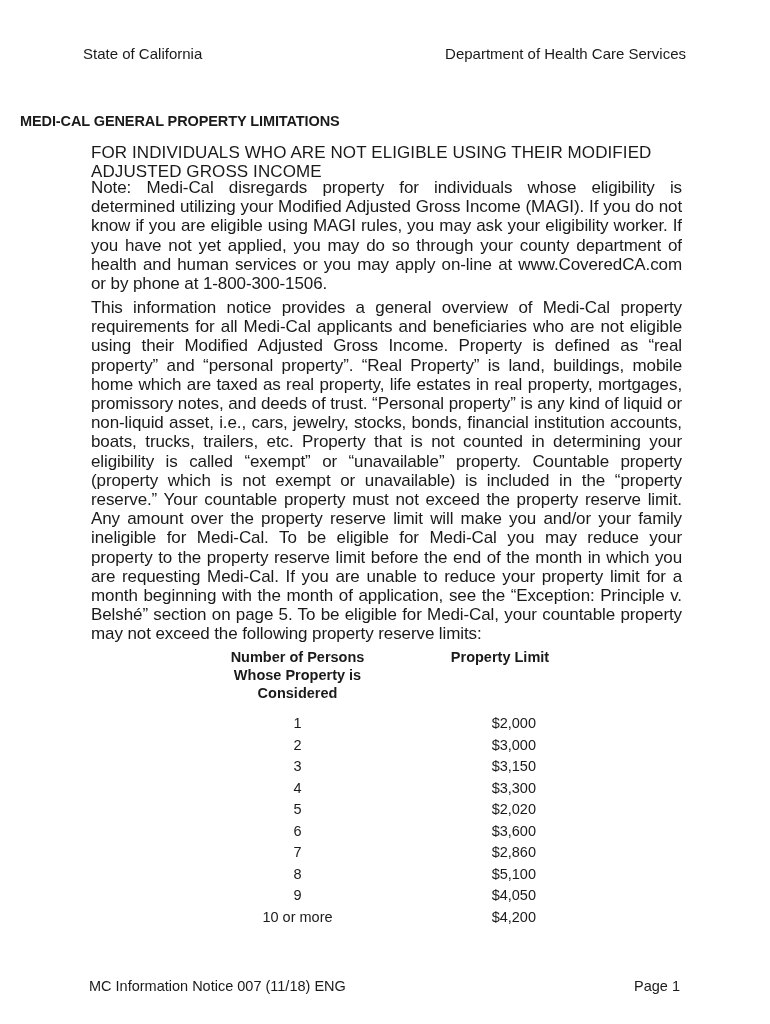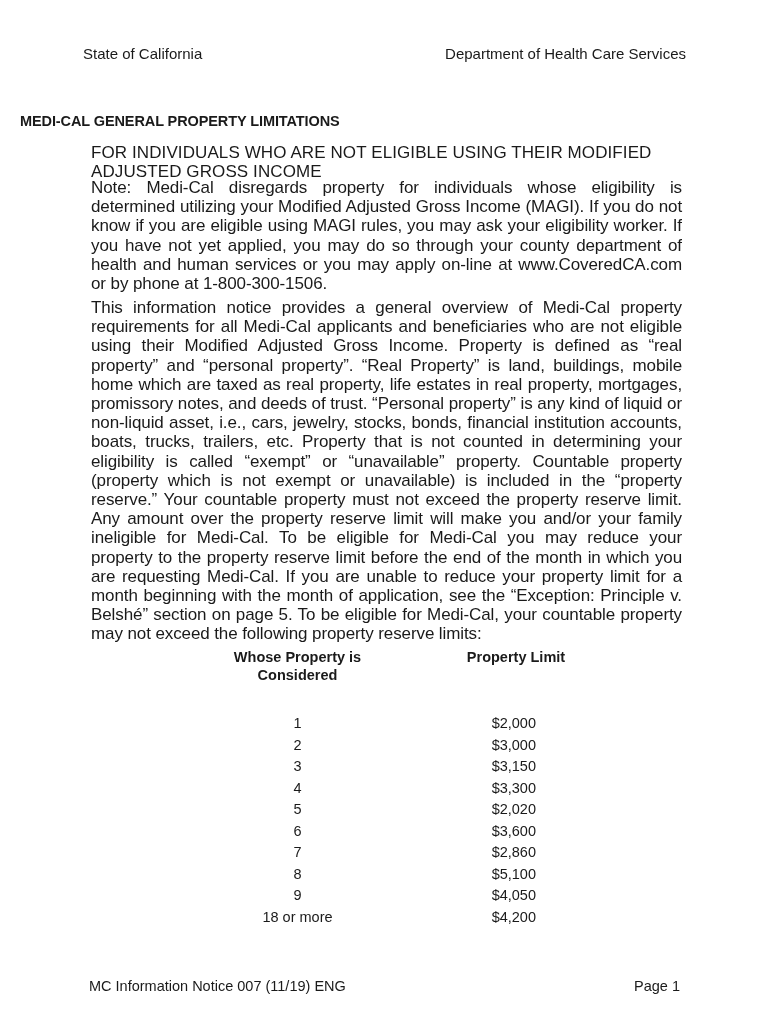--- a/index.html
+++ b/index.html
@@ -40,6 +40,7 @@
 <div class="abs para" id="body">This information notice provides a general overview of Medi-Cal property requirements for all Medi-Cal applicants and beneficiaries who are not eligible using their Modified Adjusted Gross Income. Property is defined as “real property” and “personal property”. “Real Property” is land, buildings, mobile home which are taxed as real property, life estates in real property, mortgages, promissory notes, and deeds of trust. “Personal property” is any kind of liquid or non-liquid asset, i.e., cars, jewelry, stocks, bonds, financial institution accounts, boats, trucks, trailers, etc. Property that is not counted in determining your eligibility is called “exempt” or “unavailable” property. Countable property (property which is not exempt or unavailable) is included in the “property reserve.” Your countable property must not exceed the property reserve limit. Any amount over the property reserve limit will make you and/or your family ineligible for Medi-Cal. To be eligible for Medi-Cal you may reduce your property to the property reserve limit before the end of the month in which you are requesting Medi-Cal. If you are unable to reduce your property limit for a month beginning with the month of application, see the “Exception: Principle v. Belshé” section on page 5. To be eligible for Medi-Cal, your countable property may not exceed the following property reserve limits:</div>
 
 <div class="abs th" id="th-persons">
+  <div>Number of Persons</div>
   <div>Whose Property is</div>
   <div>Considered</div>
 </div>

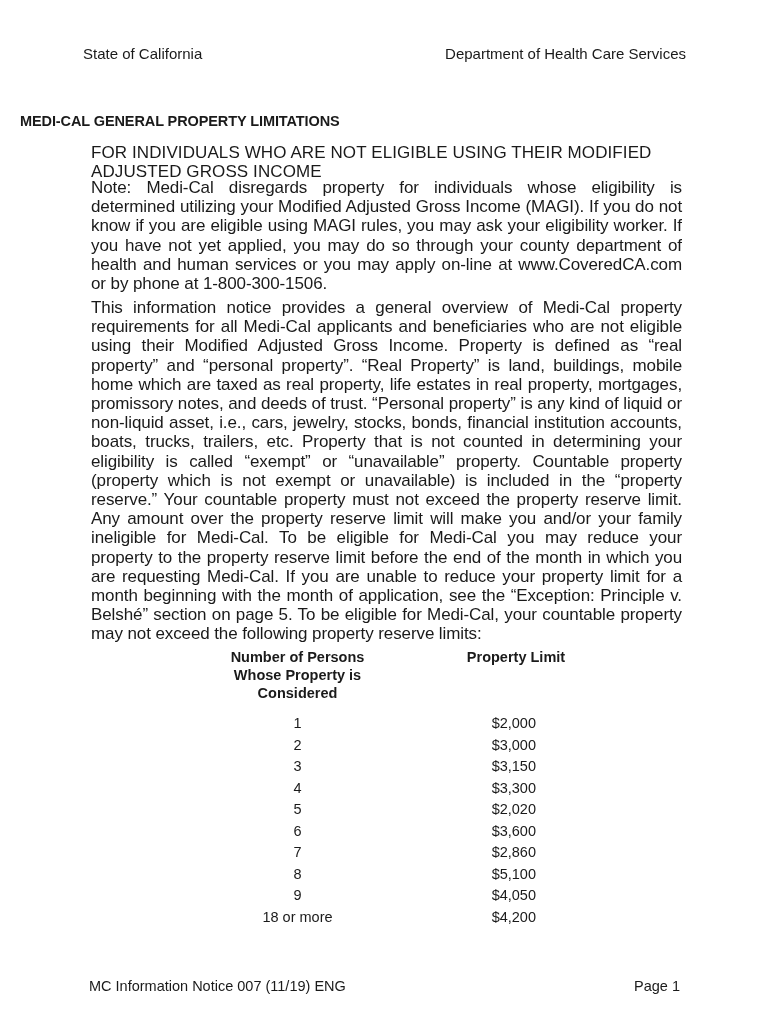--- a/index.html
+++ b/index.html
@@ -16,7 +16,7 @@
   #body { top: 298px; }
   .th { font-weight: bold; font-size: 14.5px; line-height: 18px; text-align: center; }
   #th-persons { left: 200px; width: 195px; top: 648px; }
-  #th-limit { left: 436px; width: 160px; top: 648px; }
+  #th-limit { left: 420px; width: 160px; top: 648px; }
   .col { font-size: 14.5px; line-height: 21.5px; }
   #col-persons { left: 200px; width: 195px; top: 713px; text-align: center; }
   #col-limit { left: 440px; width: 96px; top: 713px; text-align: right; }

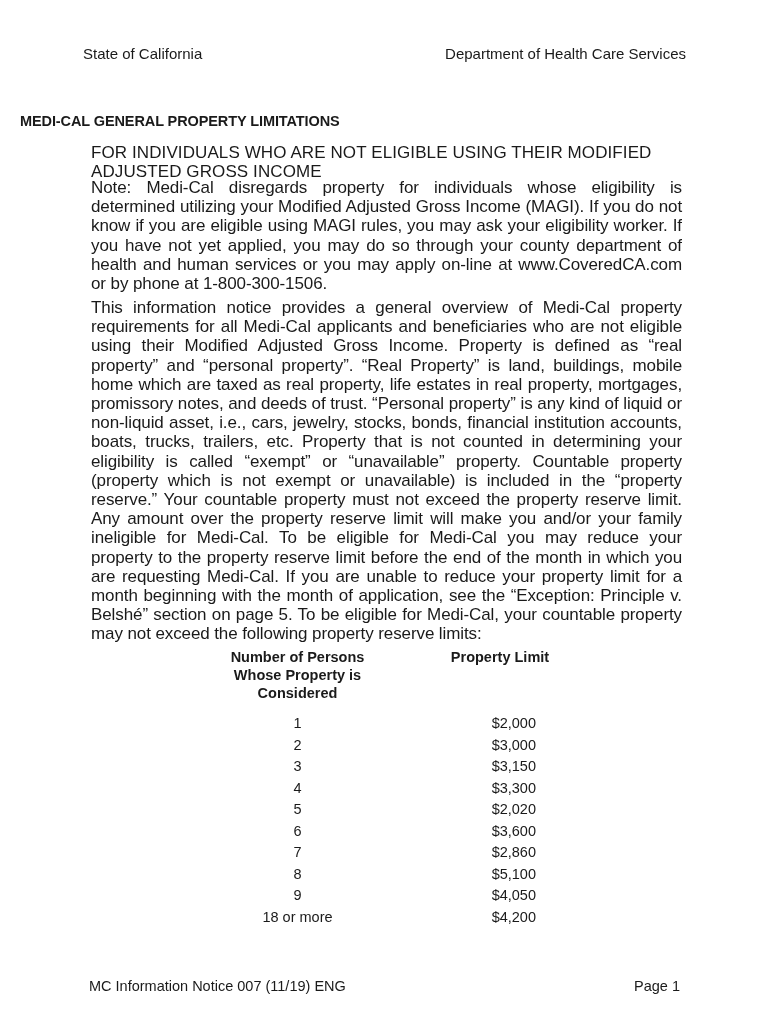--- a/index.html
+++ b/index.html
@@ -56,7 +56,7 @@
   <div>7</div>
   <div>8</div>
   <div>9</div>
-  <div>18 or more</div>
+  <div>10 or more</div>
 </div>
 
 <div class="abs col" id="col-limit">

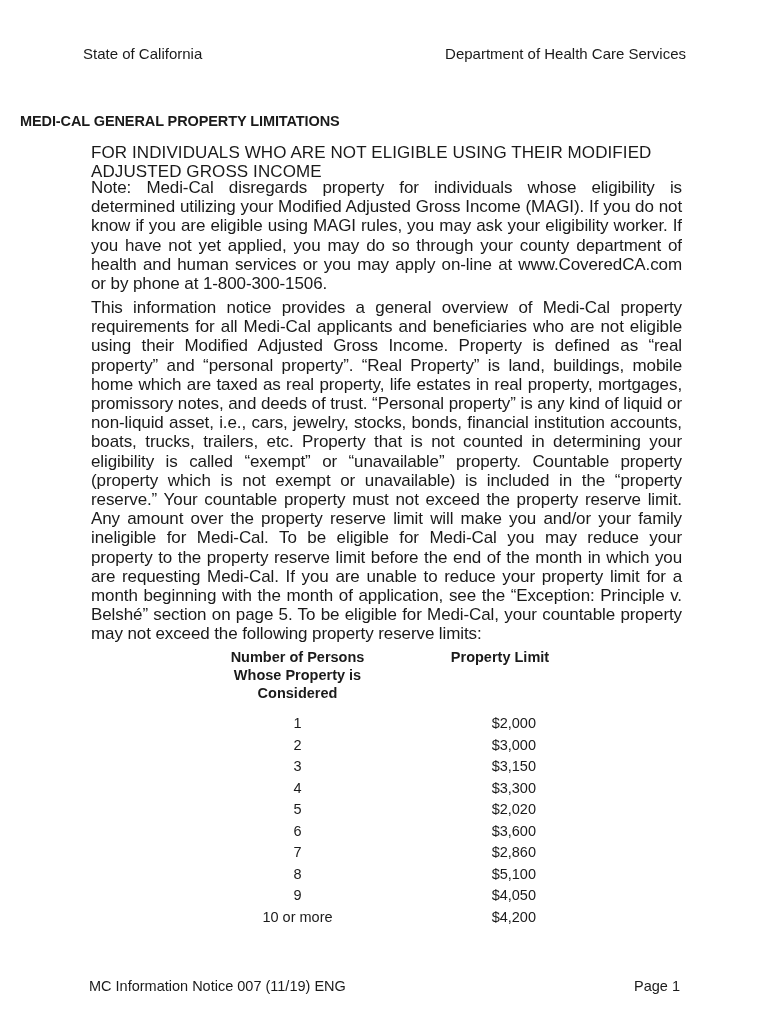--- a/index.html
+++ b/index.html
@@ -72,7 +72,7 @@
   <div>$4,200</div>
 </div>
 
-<div class="abs" id="footer-left">MC Information Notice 007 (11/19) ENG</div>
+<div class="abs" id="footer-left">MC Information Notice 007 (11/18) ENG</div>
 <div class="abs" id="footer-right">Page 1</div>
 
 </body></html>

